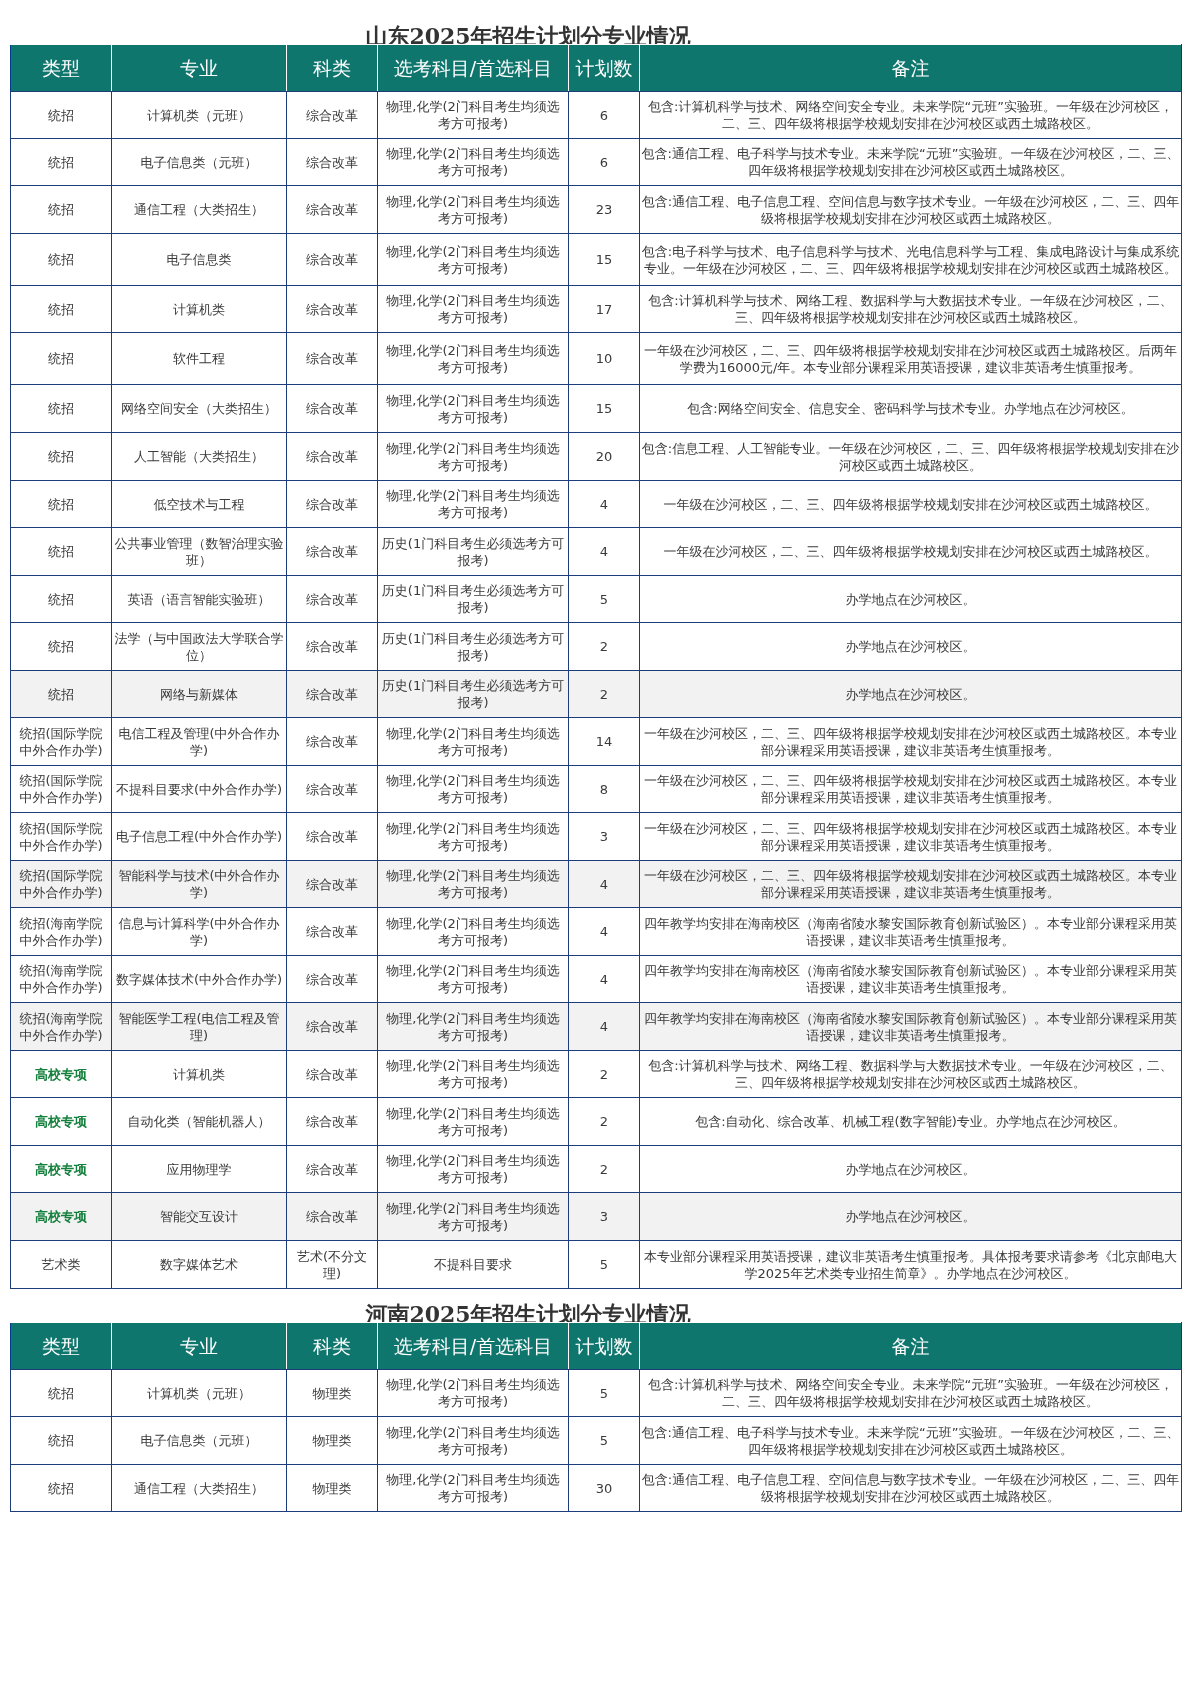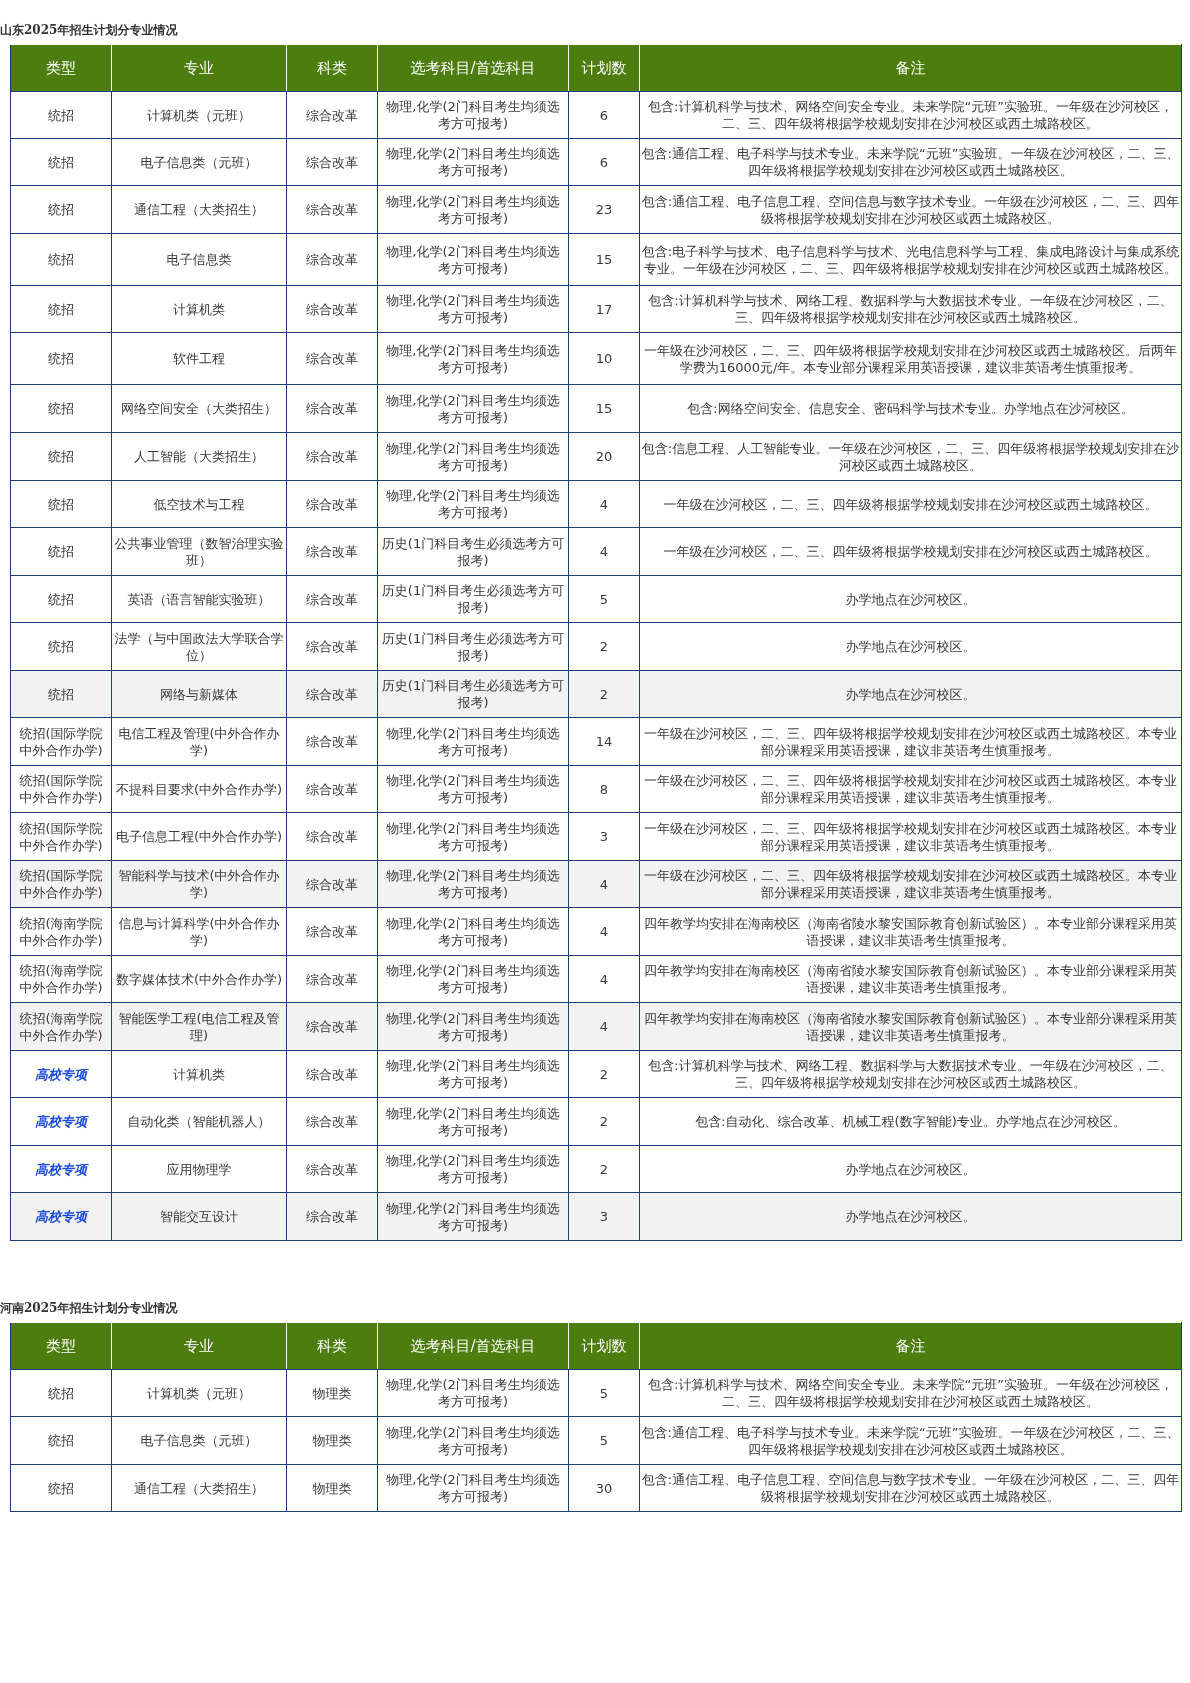--- a/index.html
+++ b/index.html
@@ -4,7 +4,7 @@
 <style>
   html, body { margin: 0; padding: 0; background: #ffffff; }
   body { width: 1190px; height: 1683px; position: relative; font-family: "DejaVu Sans", "Liberation Sans", sans-serif; color: #333333; overflow: hidden; }
-  .section-title { position: absolute; left: 0; width: 1056px; text-align: left; font-family: "DejaVu Serif", "Liberation Serif", serif; font-weight: bold; font-size: 12px; color: #333333; letter-spacing: 0px; }
+  .section-title { position: absolute; left: 0; width: 1056px; text-align: center; font-family: "DejaVu Serif", "Liberation Serif", serif; font-weight: bold; font-size: 22px; color: #333333; letter-spacing: 0px; }
   table.plan { position: absolute; left: 10px; width: 1172px; border-collapse: collapse; table-layout: fixed; }
   table.plan th, table.plan td { border: 1px solid #1d3c7a; text-align: center; vertical-align: middle; padding: 0 2px; font-size: 13px; line-height: 17px; overflow: hidden; word-break: break-all; }
   table.plan th { background: #4d7c0f; color: #ffffff; font-weight: normal; font-size: 15px; height: 46px; border-color: #ffffff #ffffff #1d3c7a #ffffff; }

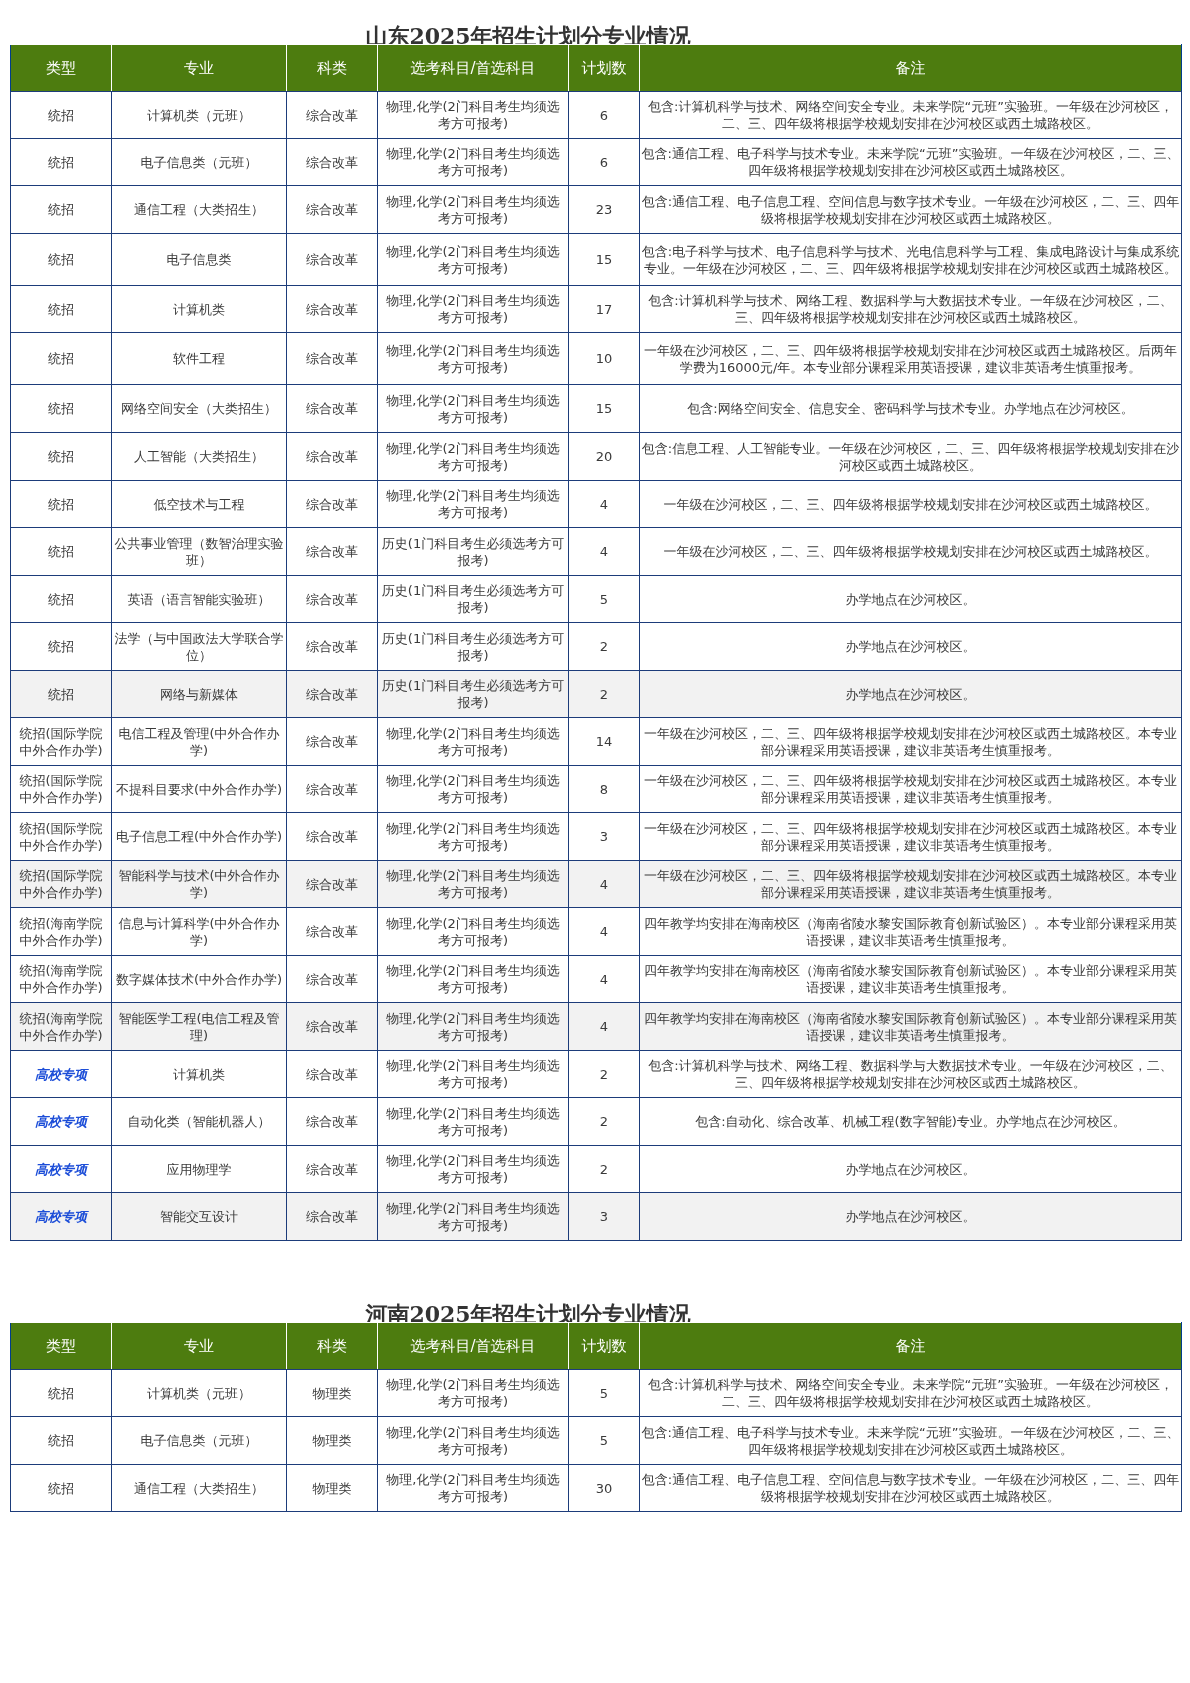--- a/index.html
+++ b/index.html
@@ -7,7 +7,7 @@
   .section-title { position: absolute; left: 0; width: 1056px; text-align: center; font-family: "DejaVu Serif", "Liberation Serif", serif; font-weight: bold; font-size: 22px; color: #333333; letter-spacing: 0px; }
   table.plan { position: absolute; left: 10px; width: 1172px; border-collapse: collapse; table-layout: fixed; }
   table.plan th, table.plan td { border: 1px solid #1d3c7a; text-align: center; vertical-align: middle; padding: 0 2px; font-size: 13px; line-height: 17px; overflow: hidden; word-break: break-all; }
-  table.plan th { background: #4d7c0f; color: #ffffff; font-weight: normal; font-size: 15px; height: 46px; border-color: #ffffff #ffffff #1d3c7a #ffffff; }
+  table.plan th { background: #0f766e; color: #ffffff; font-weight: normal; font-size: 19px; height: 46px; border-color: #ffffff #ffffff #1d3c7a #ffffff; }
   table.plan th:first-child { border-left-color: #003d8c; }
   table.plan th:last-child { border-right-color: #003d8c; }
   table.plan td { color: #3a3a3a; background: #ffffff; }

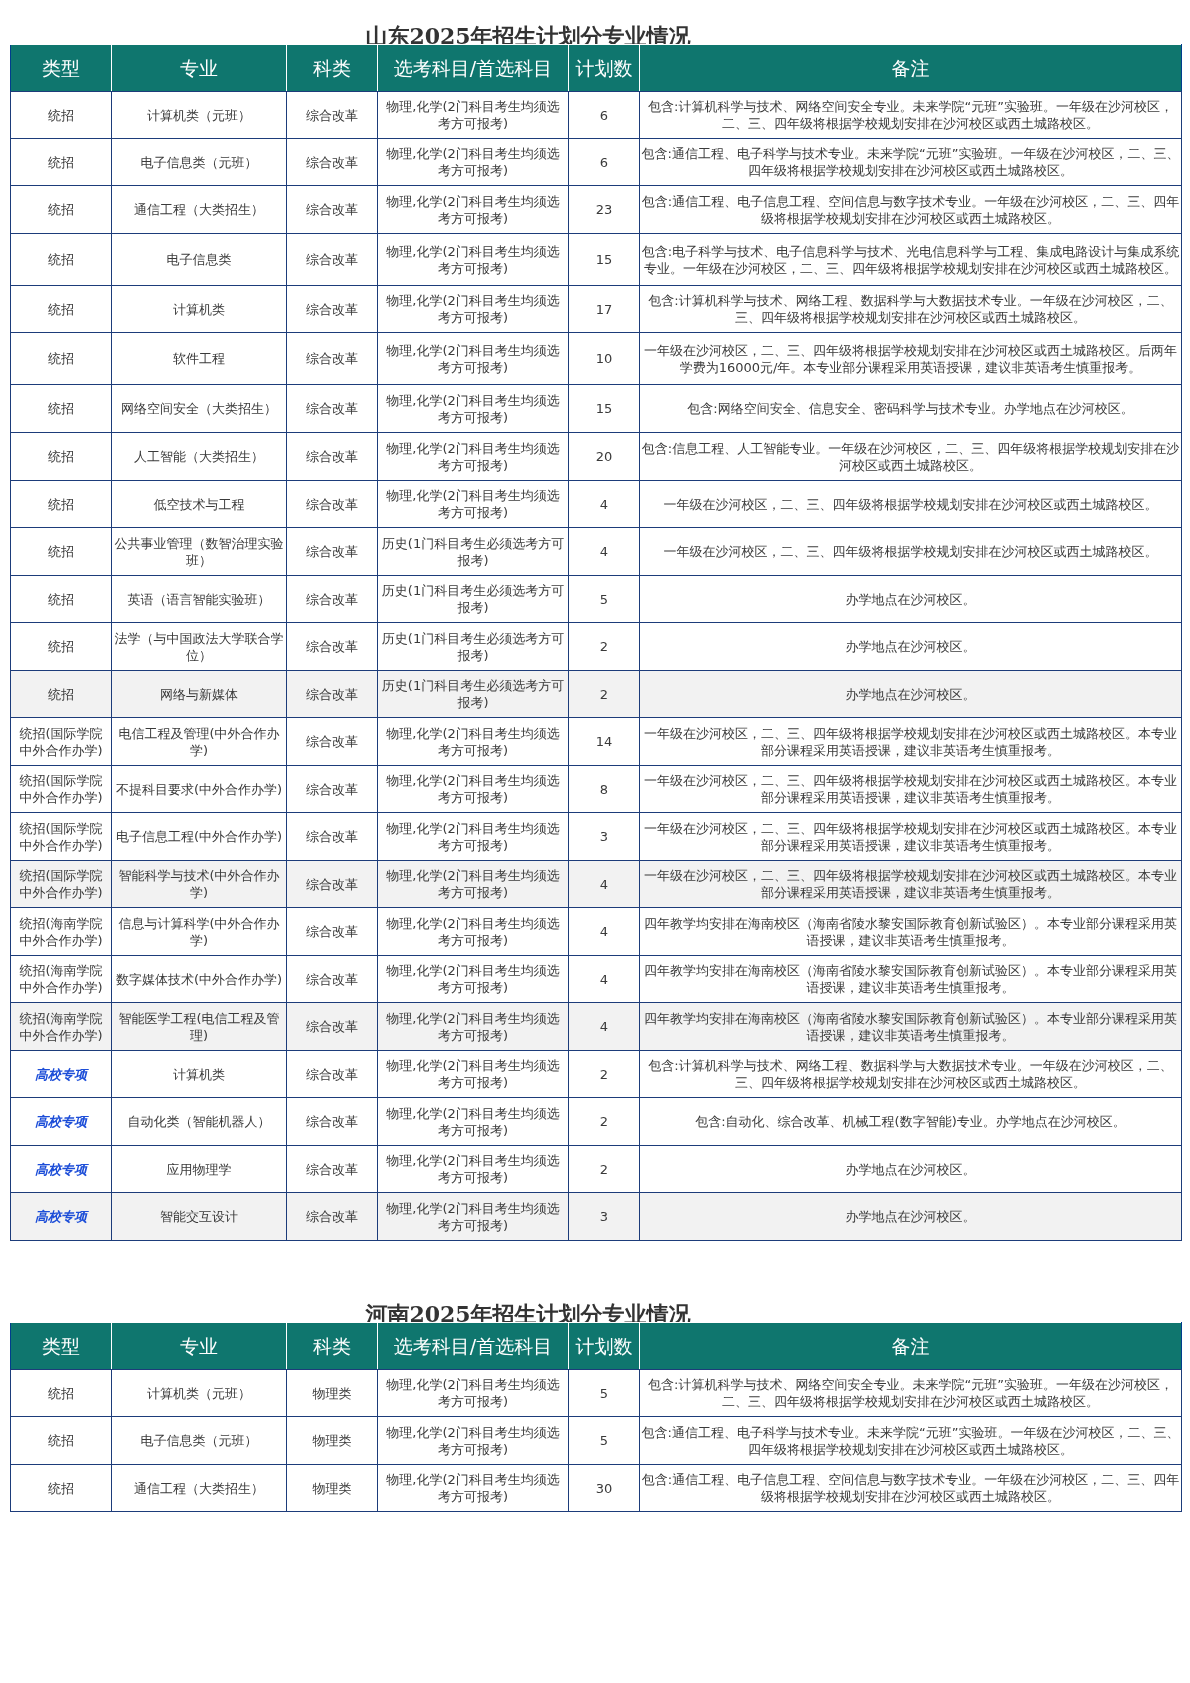--- a/index.html
+++ b/index.html
@@ -12,7 +12,7 @@
   table.plan th:last-child { border-right-color: #003d8c; }
   table.plan td { color: #3a3a3a; background: #ffffff; }
   table.plan tr.shaded td { background: #f2f2f2; }
-  table.plan td.bold { font-weight: bold; color: #1d4ed8; font-style: italic; }
+  table.plan td.bold { font-weight: bold; color: #15803d; }
   table.plan td.note { padding: 0 1px; }
   col.c1 { width: 101px; } col.c2 { width: 175px; } col.c3 { width: 91px; }
   col.c4 { width: 191px; } col.c5 { width: 71px; } col.c6 { width: auto; }

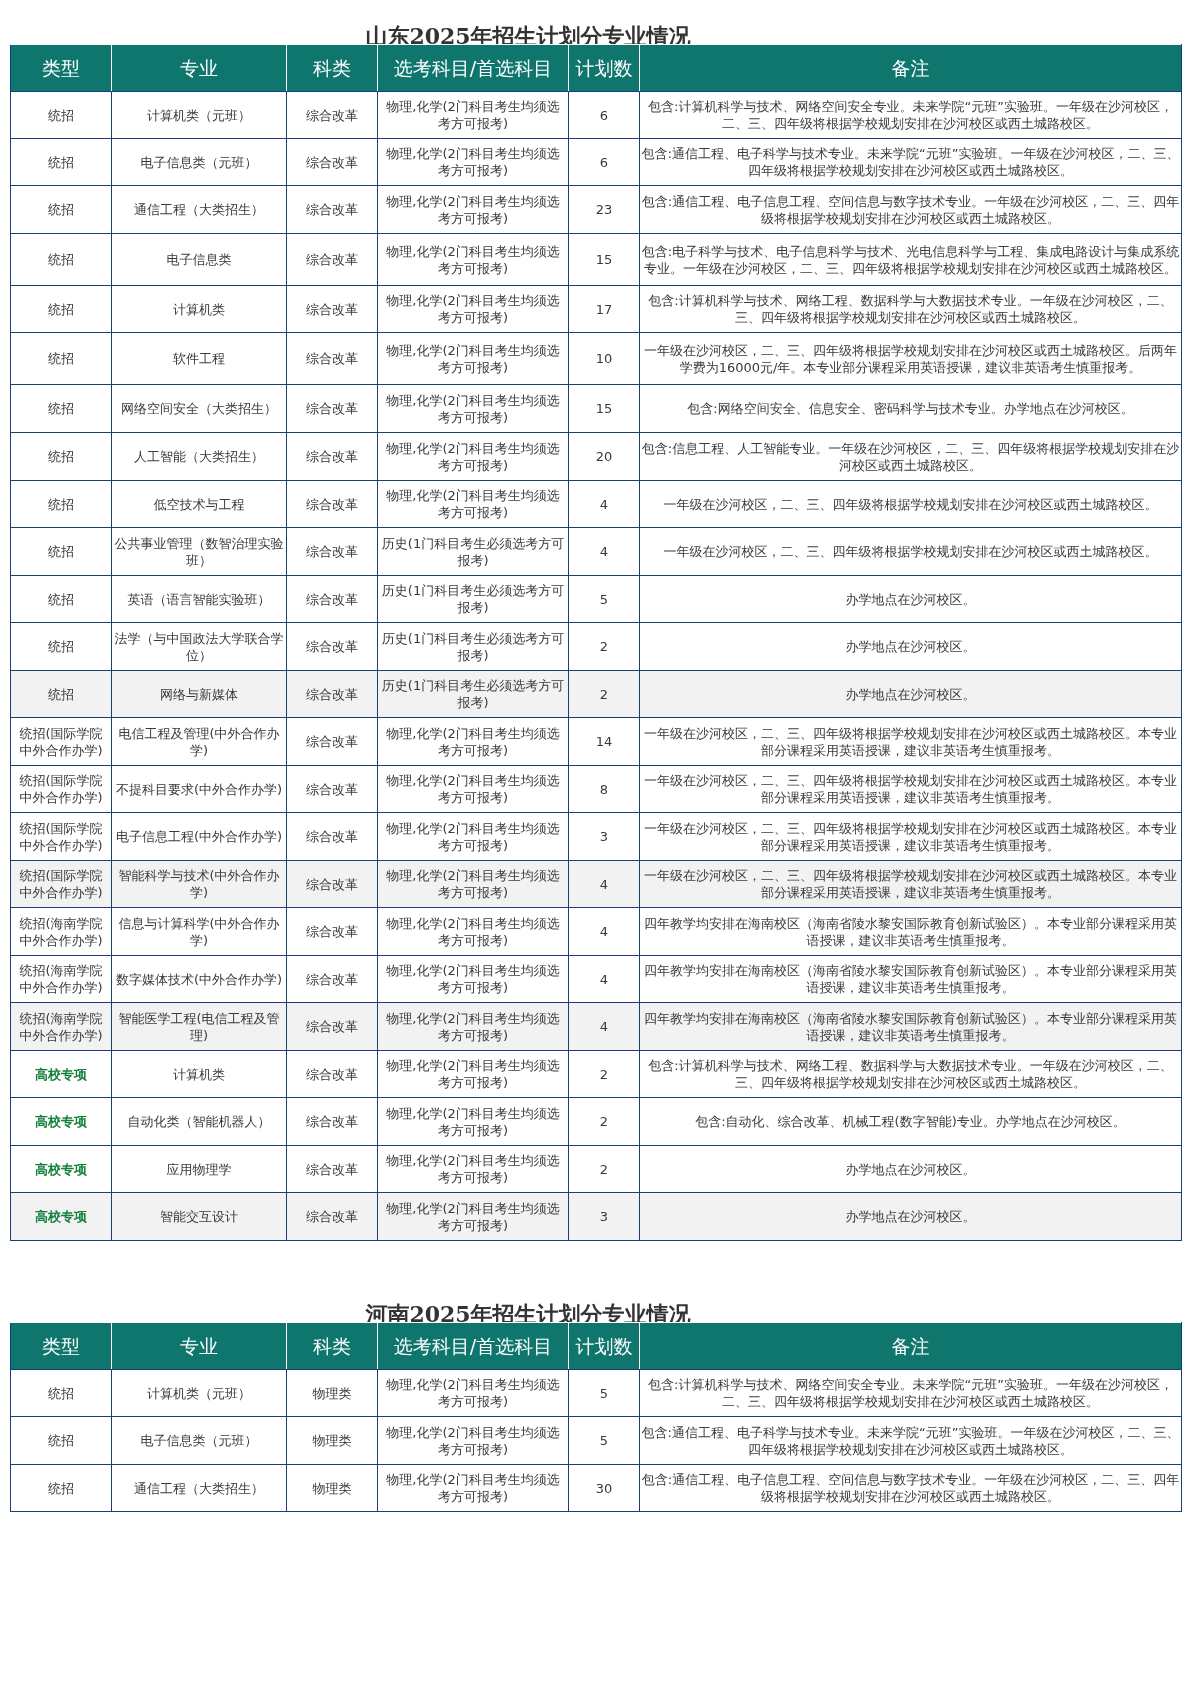--- a/index.html
+++ b/index.html
@@ -233,6 +233,14 @@
         <td>3</td>
         <td class="note">办学地点在沙河校区。</td>
       </tr>
+      <tr style="height: 48px;">
+        <td>艺术类</td>
+        <td>数字媒体艺术</td>
+        <td>艺术(不分文理)</td>
+        <td>不提科目要求</td>
+        <td>5</td>
+        <td class="note">本专业部分课程采用英语授课，建议非英语考生慎重报考。具体报考要求请参考《北京邮电大学2025年艺术类专业招生简章》。办学地点在沙河校区。</td>
+      </tr>
     </tbody>
 </table>
 

